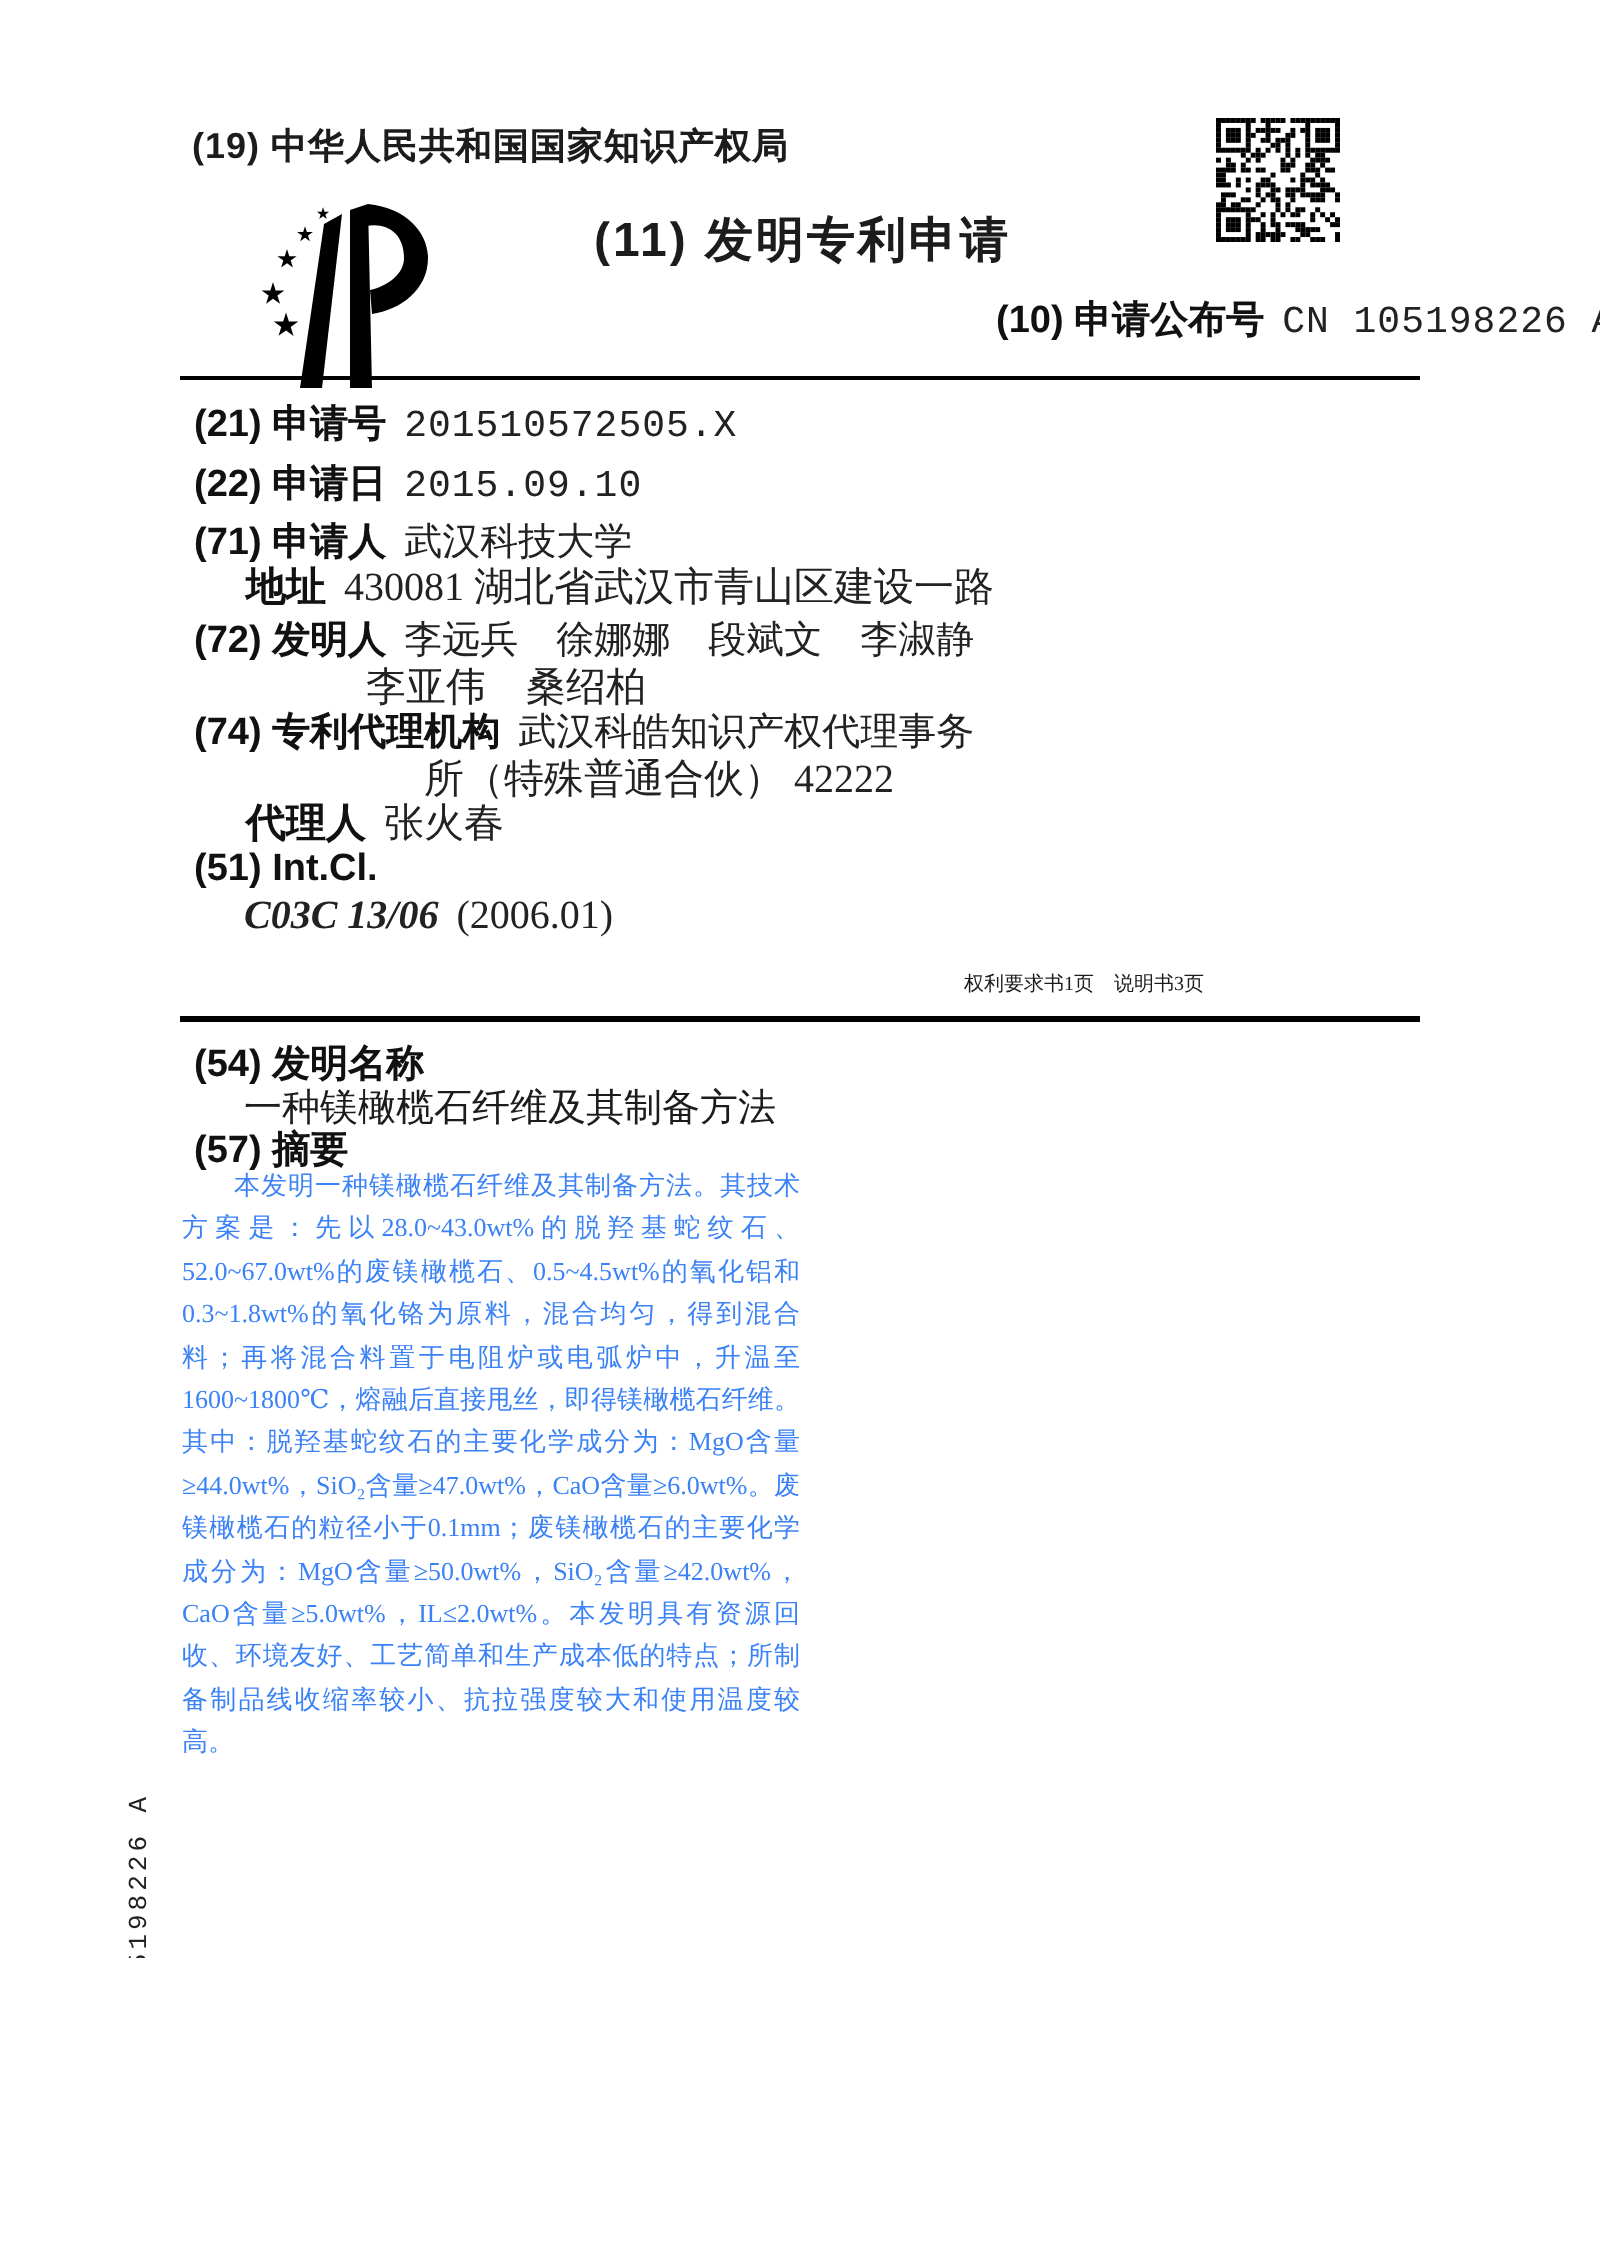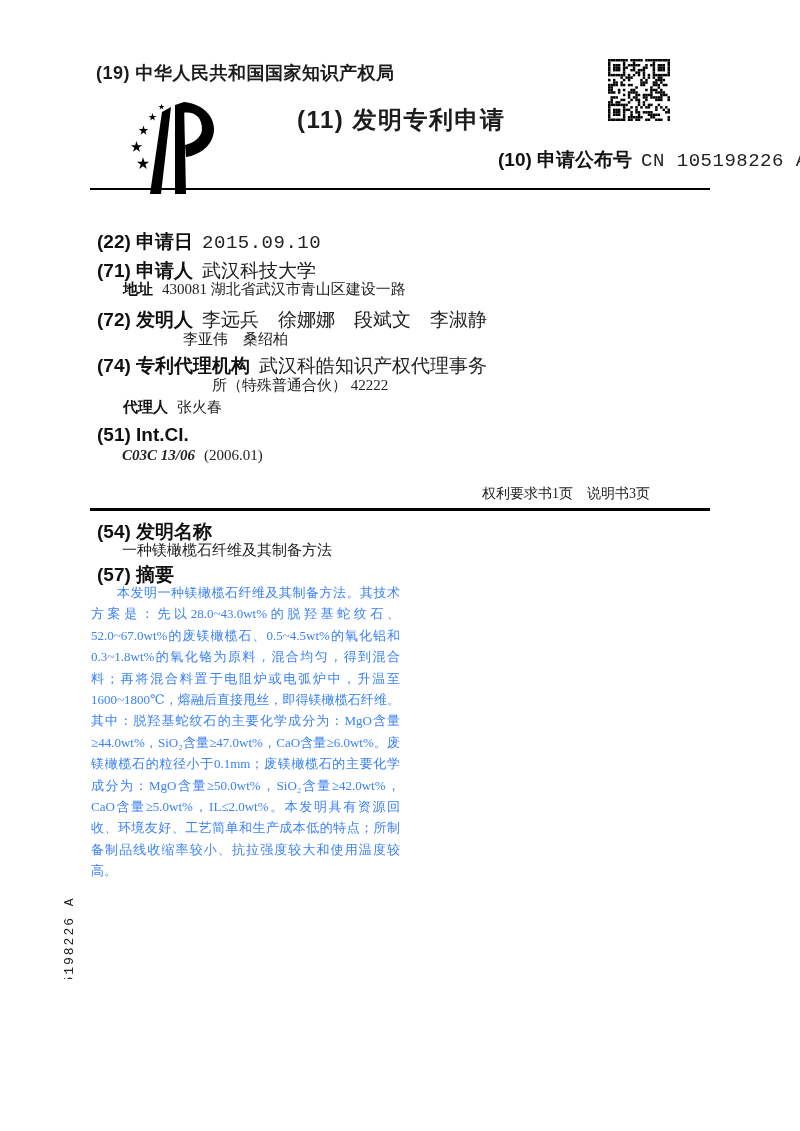--- a/index.html
+++ b/index.html
@@ -372,6 +372,10 @@
 
   <div class="rule rule1"></div>
 
+  <div class="row" style="left:97px;top:199px;">
+    <span class="lbl">(21) 申请号</span>
+    <span class="val mono">201510572505.X</span>
+  </div>
 
   <div class="row" style="left:97px;top:229px;">
     <span class="lbl">(22) 申请日</span>

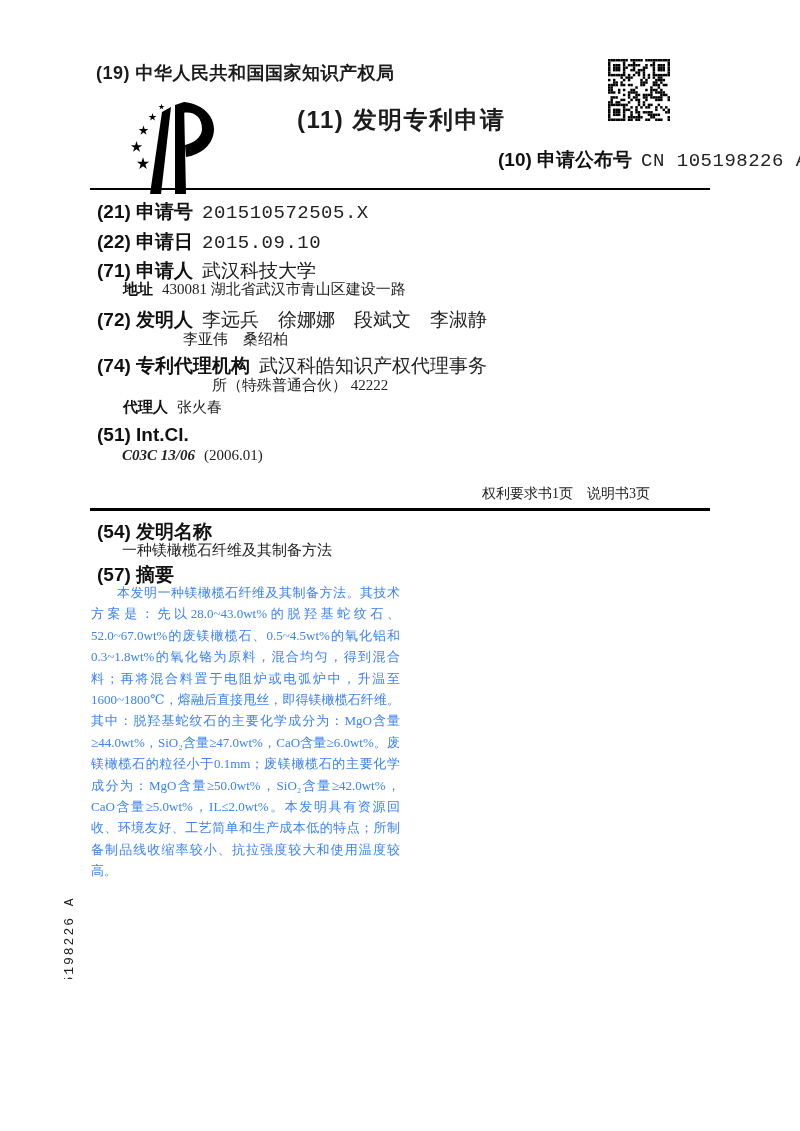--- a/index.html
+++ b/index.html
@@ -11,7 +11,7 @@
   .val{font-family:"Liberation Serif","DejaVu Serif",serif;color:#222;}
   .mono{font-family:"Liberation Mono","DejaVu Sans Mono",monospace;letter-spacing:.5px;}
   .row{position:absolute;font-size:19px;white-space:nowrap;display:flex;gap:9px;align-items:baseline;}
-  .subrow{position:absolute;font-size:15px;white-space:nowrap;display:flex;gap:9px;align-items:flex-end;}
+  .subrow{position:absolute;font-size:20px;white-space:nowrap;display:flex;gap:9px;align-items:flex-end;}
   .office{position:absolute;left:96px;top:61px;font-size:18px;font-weight:bold;
     font-family:"Liberation Sans","DejaVu Sans",sans-serif;letter-spacing:.5px;}
   .doc-type{position:absolute;left:297px;top:104px;font-size:24px;font-weight:bold;

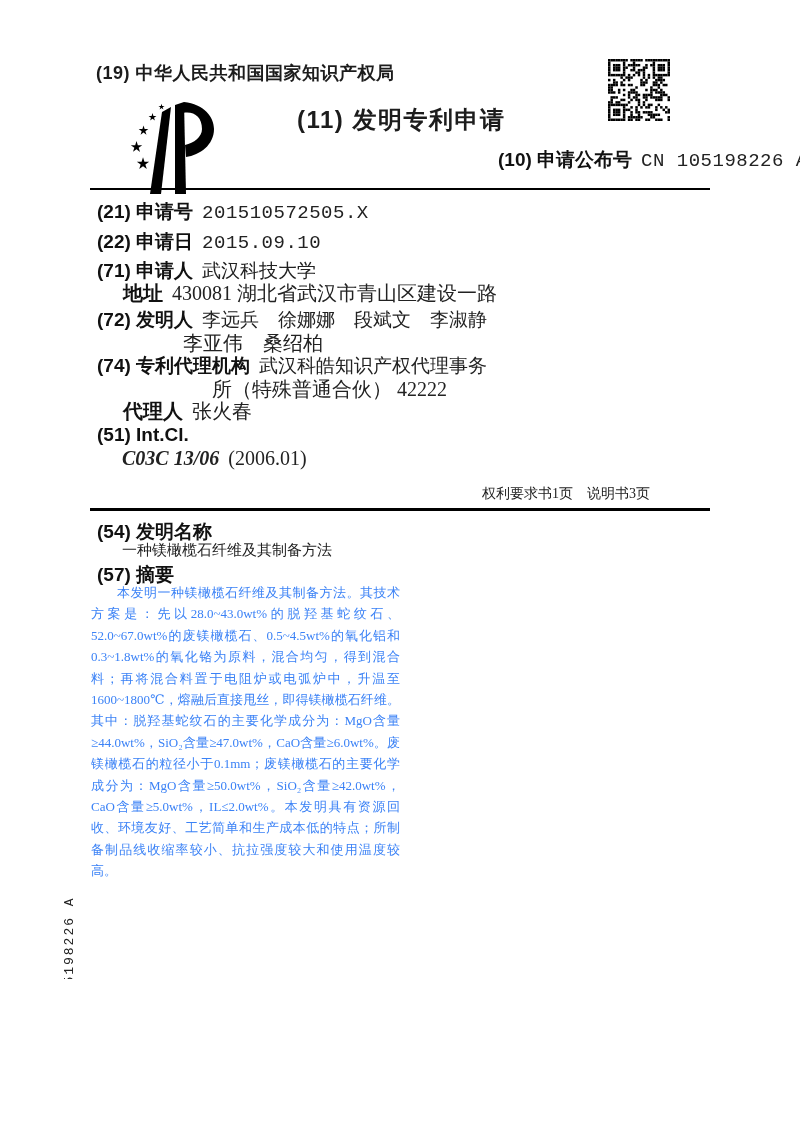--- a/index.html
+++ b/index.html
@@ -22,7 +22,7 @@
   .rule{position:absolute;left:90px;width:620px;background:#000;}
   .rule1{top:188px;height:2px;}
   .rule2{top:508px;height:3px;}
-  .pages-note{position:absolute;left:482px;top:485px;font-size:14px;}
+  .pages-note{position:absolute;left:482px;top:485px;font-size:10px;}
   .title-line{position:absolute;left:122px;top:541px;font-size:15px;}
   .abstract{
     position:absolute;left:91px;top:582px;width:309px;

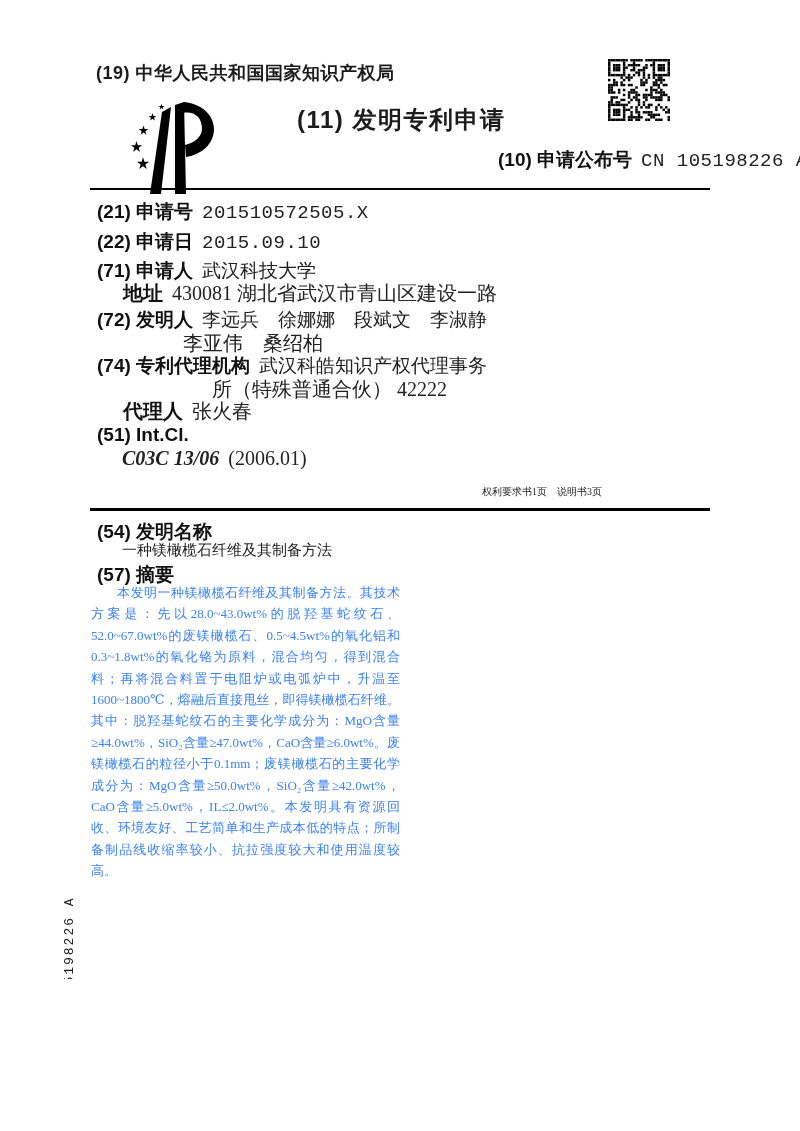--- a/index.html
+++ b/index.html
@@ -23,7 +23,7 @@
   .rule1{top:188px;height:2px;}
   .rule2{top:508px;height:3px;}
   .pages-note{position:absolute;left:482px;top:485px;font-size:10px;}
-  .title-line{position:absolute;left:122px;top:541px;font-size:15px;}
+  .title-line{position:absolute;left:122px;top:541px;font-size:19px;}
   .abstract{
     position:absolute;left:91px;top:582px;width:309px;
     font-size:13px;line-height:21.4px;text-align:justify;text-indent:2em;color:#3b82f6;

